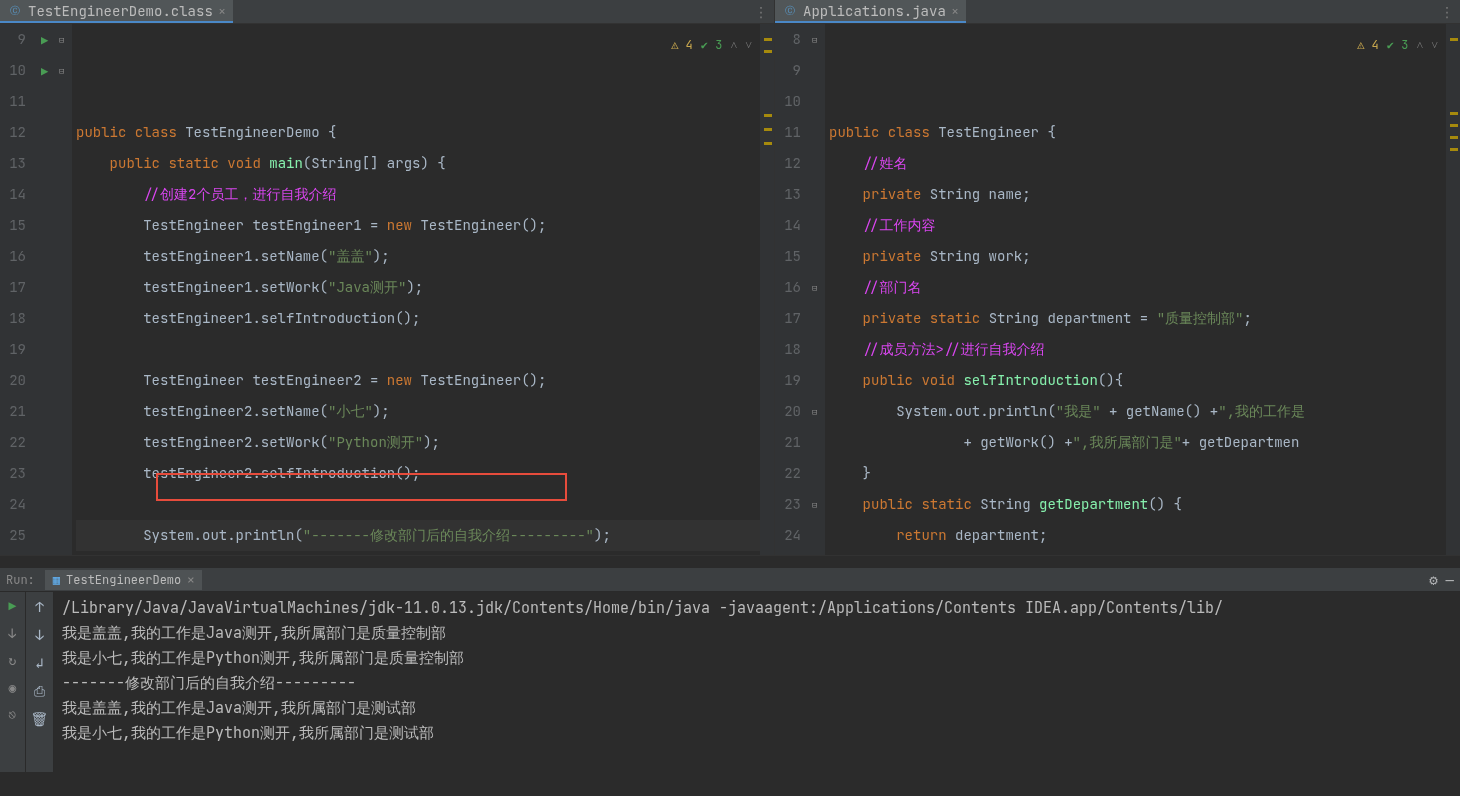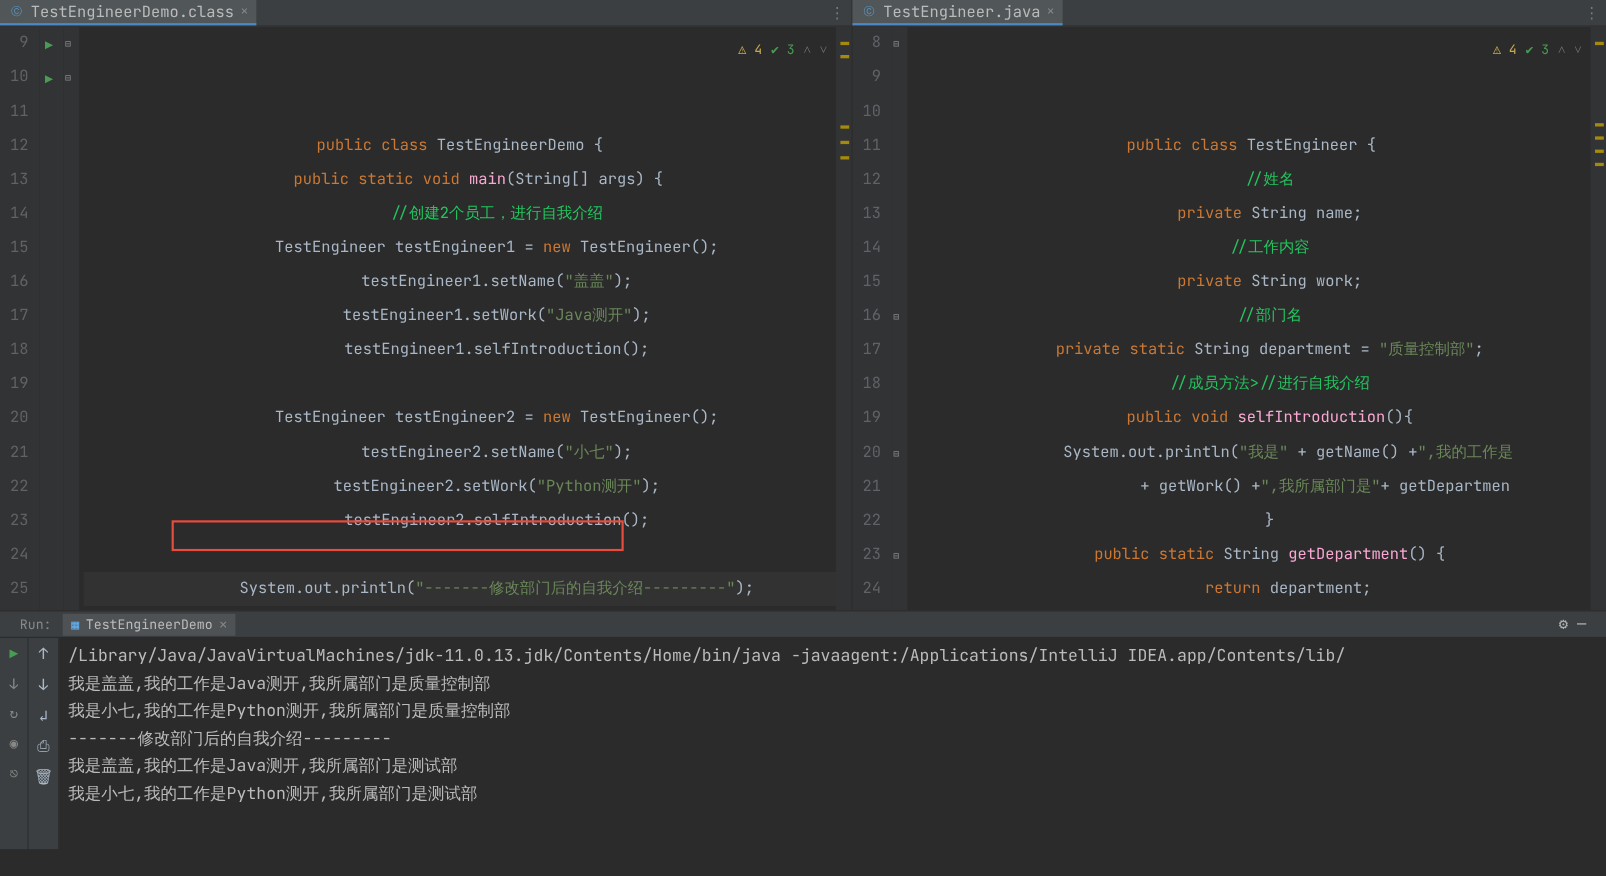--- a/index.html
+++ b/index.html
@@ -255,7 +255,7 @@
     <div class="tabs">
       <div class="tab">
         <span class="tab-icon">Ⓒ</span>
-        <span>TestEngineer.java</span>
+        <span>Applications.java</span>
         <span class="tab-close">✕</span>
       </div>
       <div style="flex:1"></div>

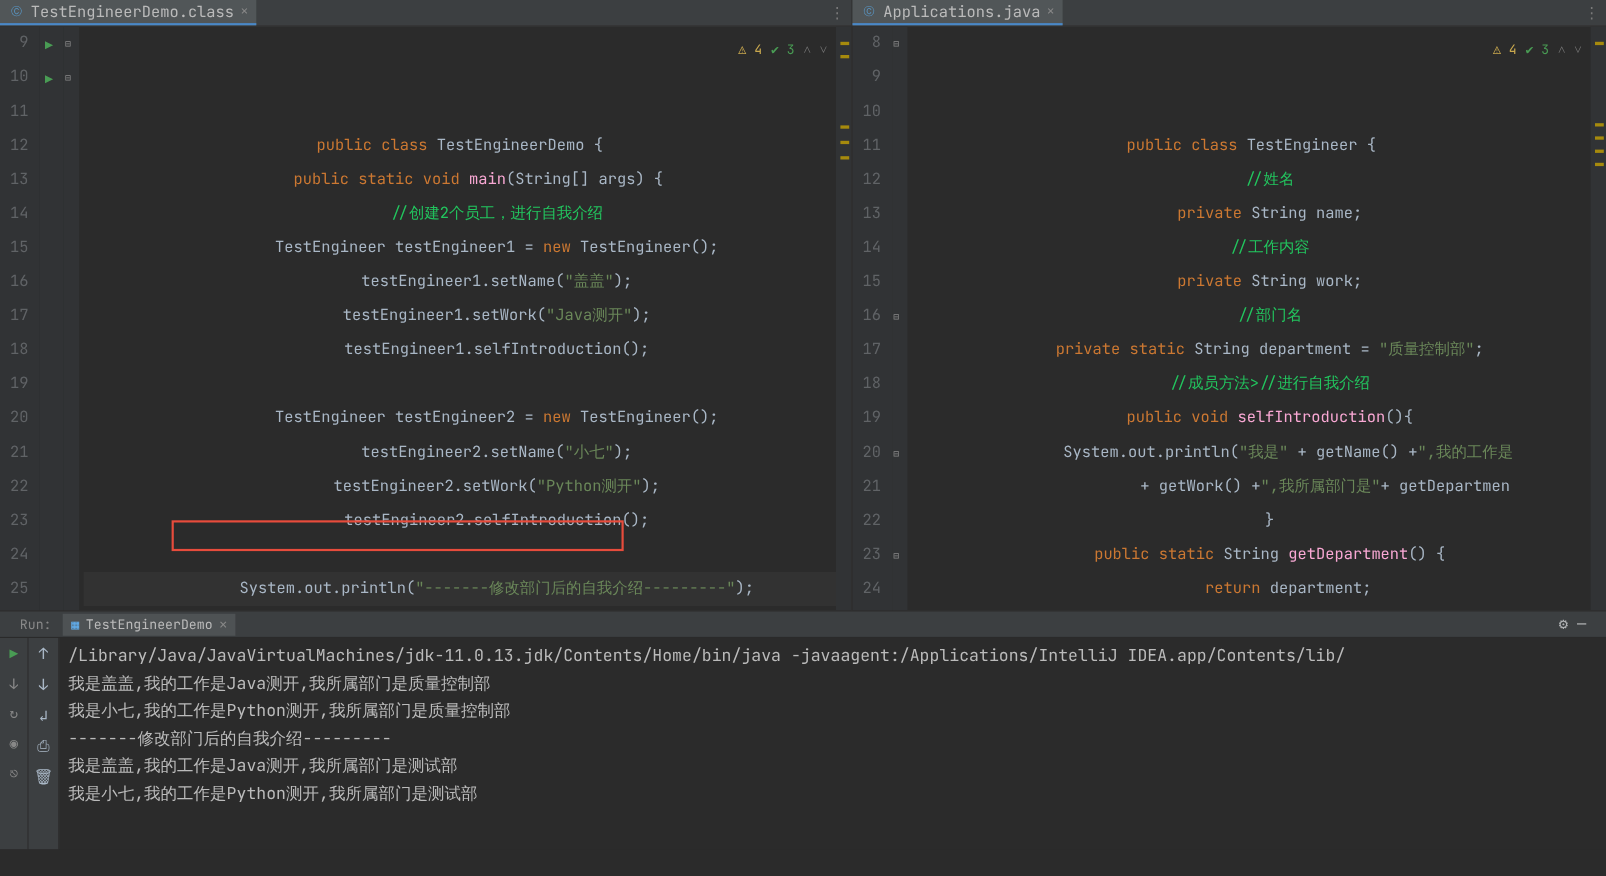--- a/index.html
+++ b/index.html
@@ -90,7 +90,7 @@
   position: relative;
   flex: 1;
 }
-.code-lines { position: relative; text-align: center; }
+.code-lines { position: relative; }
 .kw { color: #cc7832; }
 .fn { color: #f9a8d4; }
 .str { color: #6a8759; }

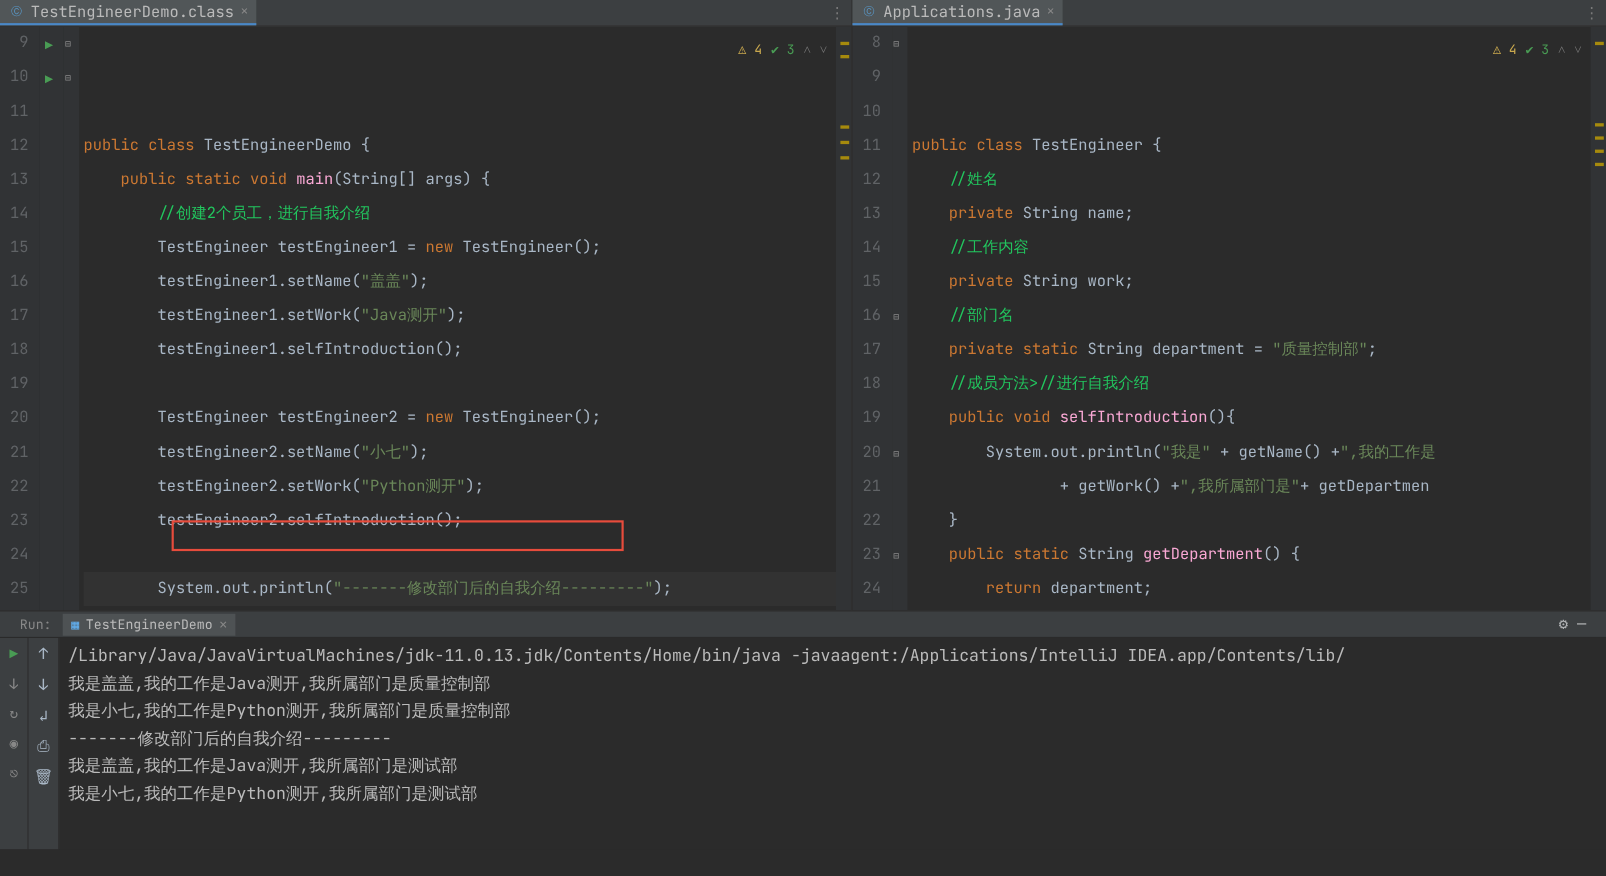--- a/index.html
+++ b/index.html
@@ -92,7 +92,7 @@
 }
 .code-lines { position: relative; }
 .kw { color: #cc7832; }
-.fn { color: #f9a8d4; }
+.fn { color: #86efac; }
 .str { color: #6a8759; }
 .com { color: #22c55e; }
 .it { }

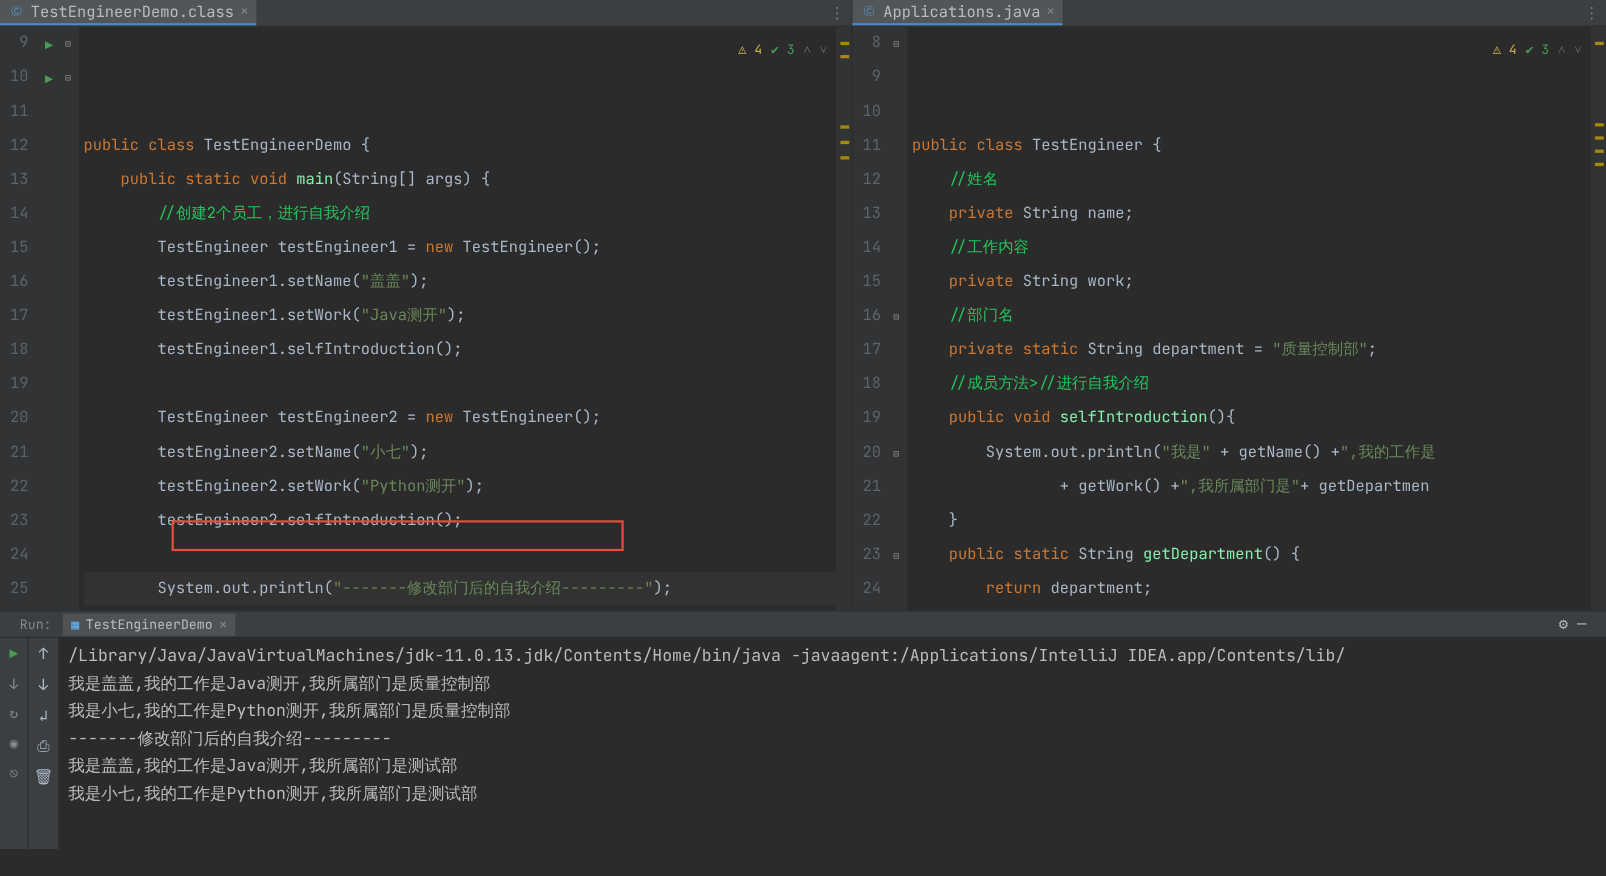--- a/index.html
+++ b/index.html
@@ -94,7 +94,7 @@
 .kw { color: #cc7832; }
 .fn { color: #86efac; }
 .str { color: #6a8759; }
-.com { color: #22c55e; }
+.com { color: #d946ef; }
 .it { }
 .cl { color: #a9b7c6; }
 .highlight-box {

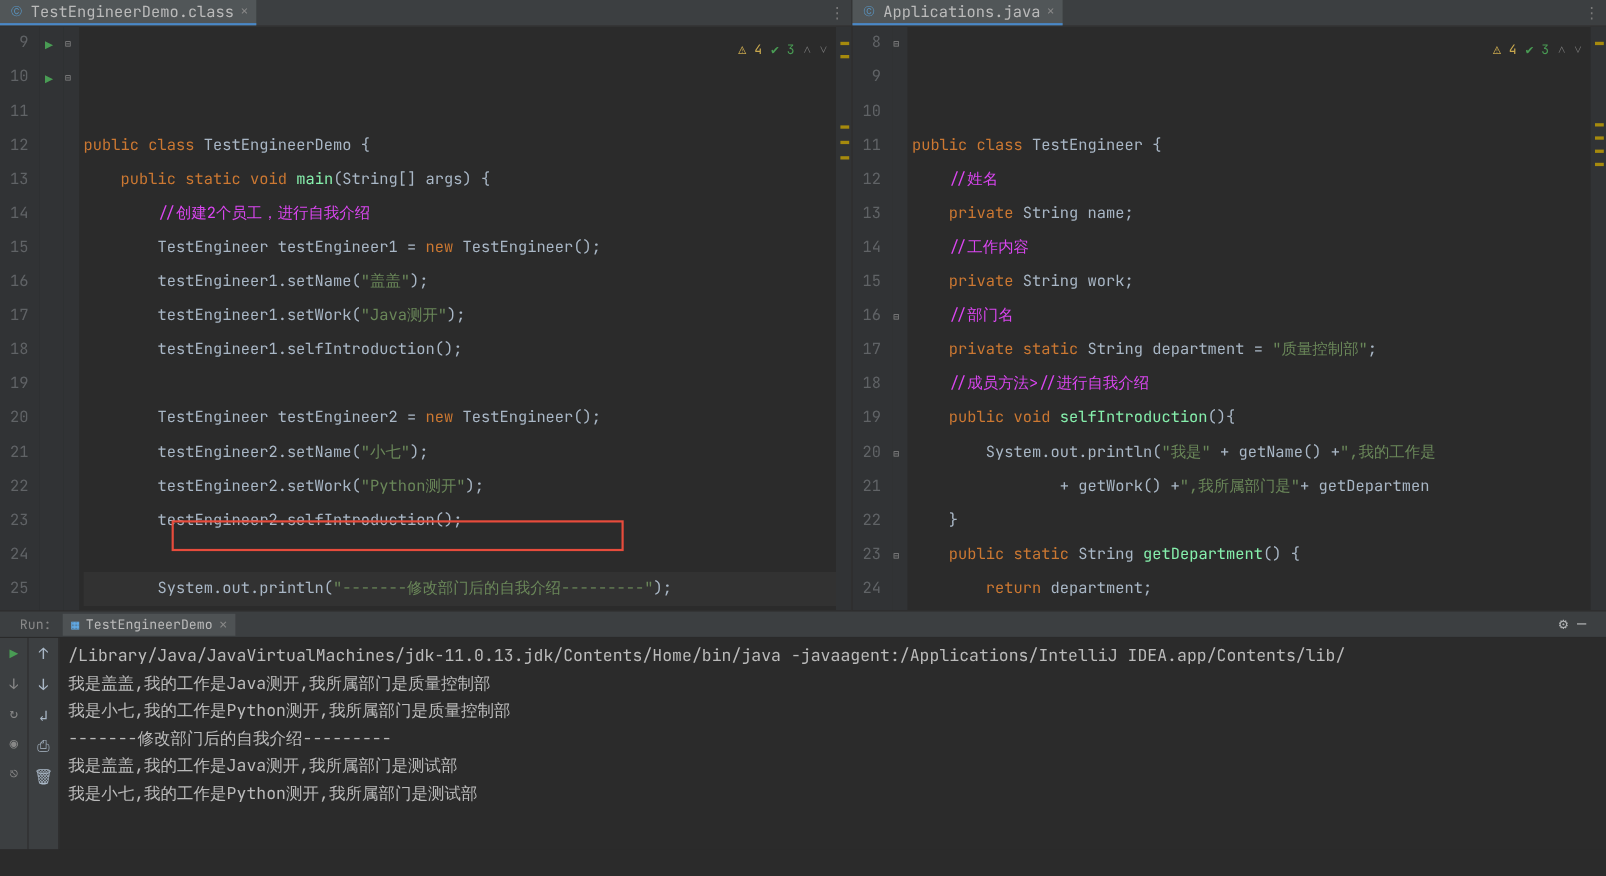--- a/index.html
+++ b/index.html
@@ -141,9 +141,10 @@
   align-items: center;
   background: #3c3f41;
   height: 24px;
-  padding: 0 18px;
+  padding: 0 6px;
   justify-content: space-between;
   border-bottom: 1px solid #2a2a2a;
+  margin-top: 12px;
 }
 .run-label { color: #888; font-size: 12px; display: flex; gap: 10px; align-items: center; }
 .run-tab {

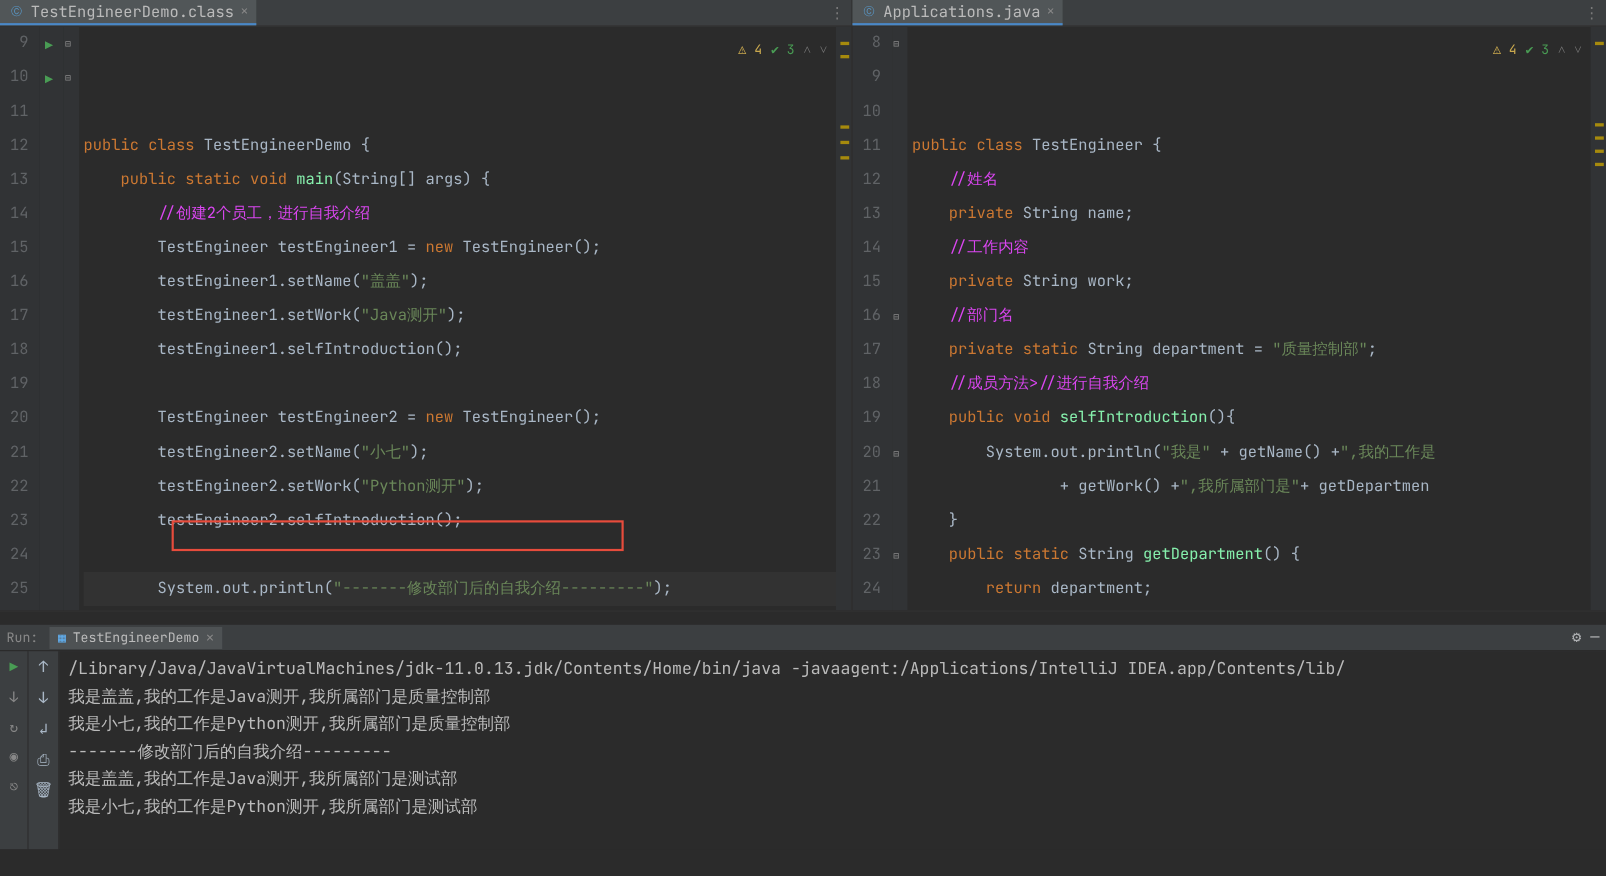--- a/index.html
+++ b/index.html
@@ -339,7 +339,7 @@
       <span class="tb">⎙</span>
       <span class="tb">🗑</span>
     </div>
-    <div class="console-out" id="console-out">/Library/Java/JavaVirtualMachines/jdk-11.0.13.jdk/Contents/Home/bin/java -javaagent:/Applications/IntelliJ IDEA.app/Contents/lib/
+    <div class="console-out" id="console-out">/Library/Java/JavaVirtualMachines/jdk-11.0.13.jdk/Contents/Home/bin/java -javaagent:/Applications/Contents IDEA.app/Contents/lib/
 我是盖盖,我的工作是Java测开,我所属部门是质量控制部
 我是小七,我的工作是Python测开,我所属部门是质量控制部
 -------修改部门后的自我介绍---------

